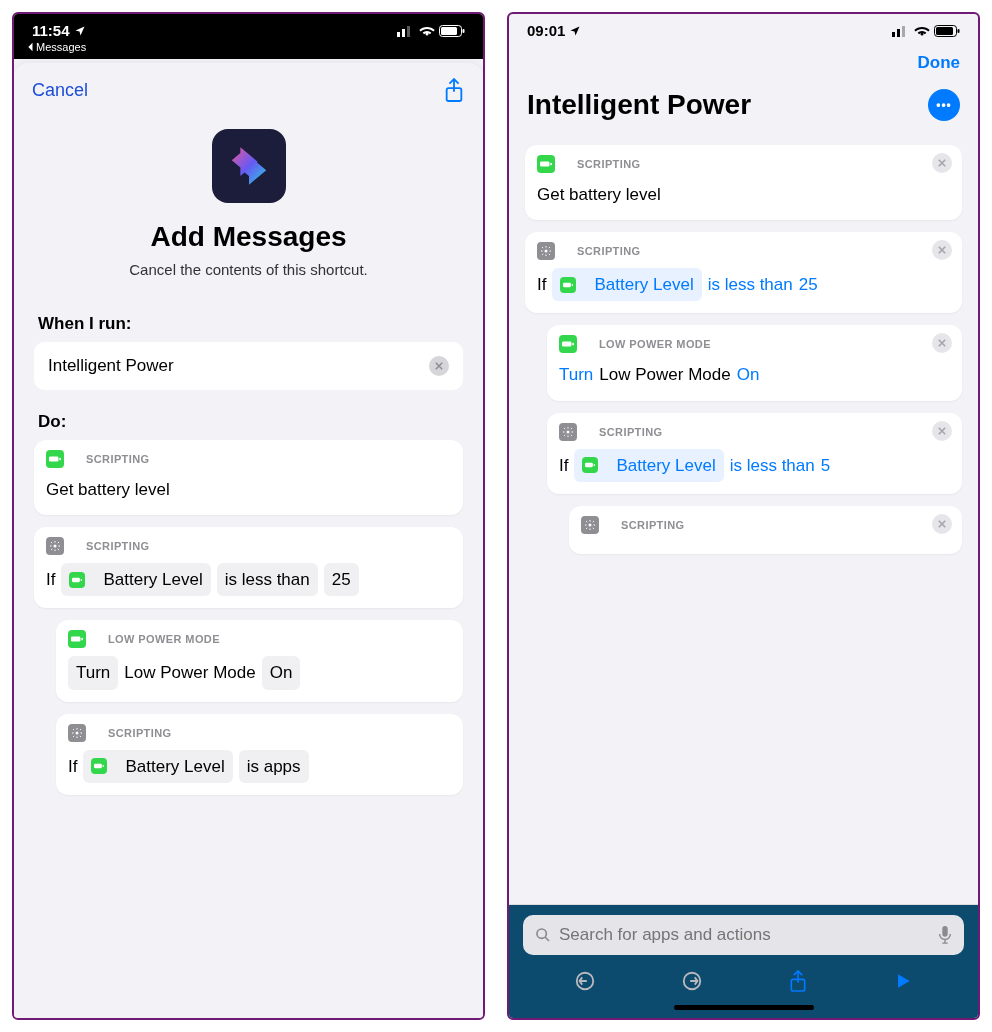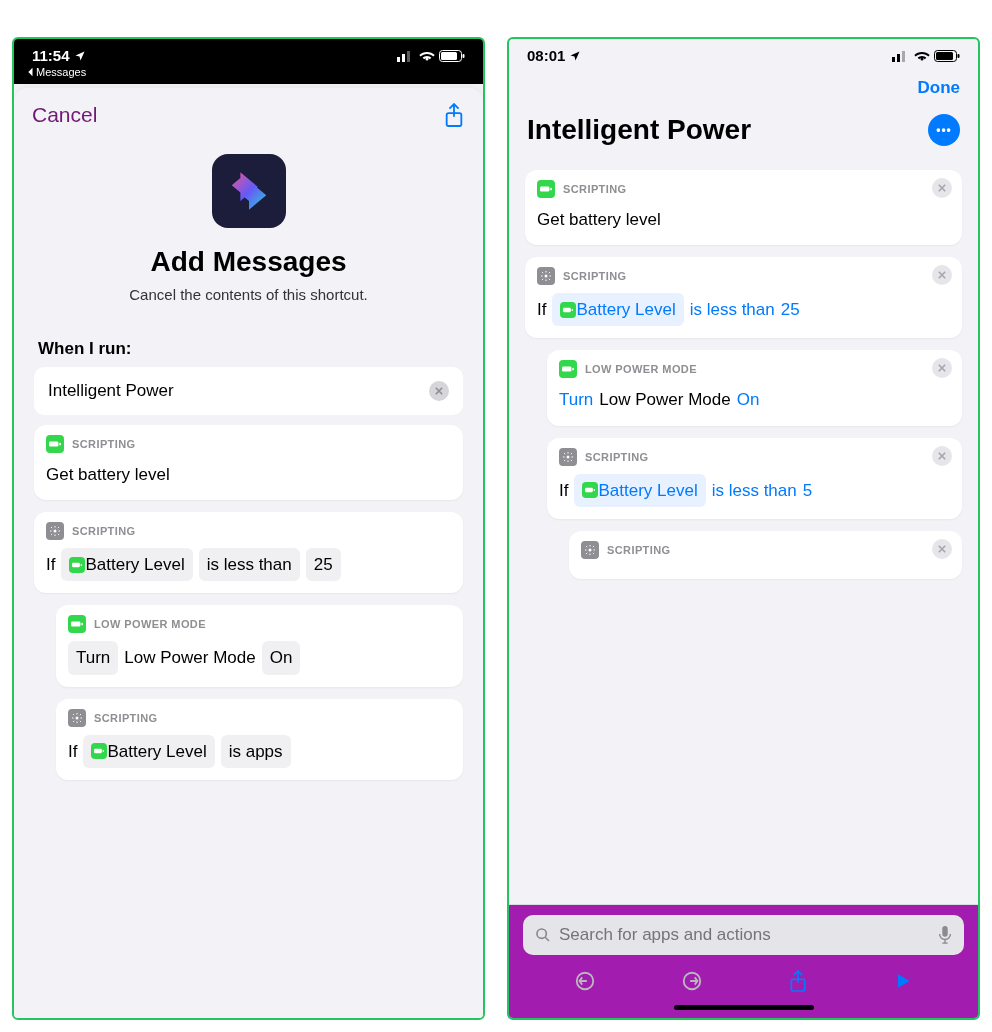--- a/index.html
+++ b/index.html
@@ -4,7 +4,7 @@
 <style>
   * { box-sizing: border-box; margin: 0; padding: 0; font-family: -apple-system, BlinkMacSystemFont, "Segoe UI", Helvetica, Arial, sans-serif; }
   body { background: #fff; width: 992px; height: 1032px; display: flex; gap: 22px; padding: 12px; }
-  .phone { flex: 1; border: 2px solid #22c55e; border-radius: 6px; background: #f2f2f7; overflow: hidden; position: relative; display: flex; flex-direction: column; margin-top: 25px; }
+  .phone { flex: 1; border: 2px solid #701a75; border-radius: 6px; background: #f2f2f7; overflow: hidden; position: relative; display: flex; flex-direction: column; }
   
   
   .statusbar { display: flex; justify-content: space-between; align-items: center; padding: 8px 18px 0 18px; font-size: 15px; font-weight: 600; }

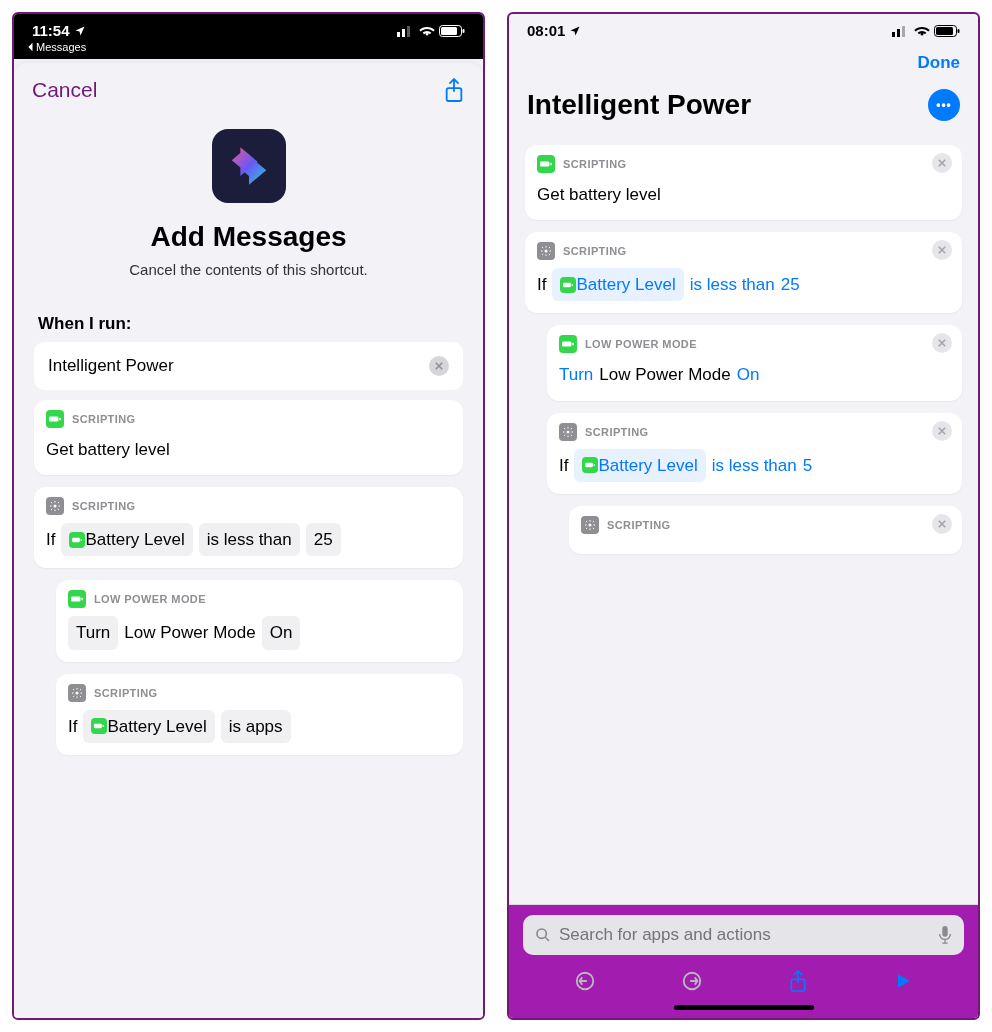--- a/index.html
+++ b/index.html
@@ -229,7 +229,7 @@
 <div class="phone">
   <div class="statusbar">
     <div class="status-left">
-      <span>08:01</span>
+      <span>09:01</span>
       <span>
         <svg width="12" height="12" viewBox="0 0 24 24" fill="#000">
             <path d="M3 11l18-8-8 18-2-8-8-2z"></path>

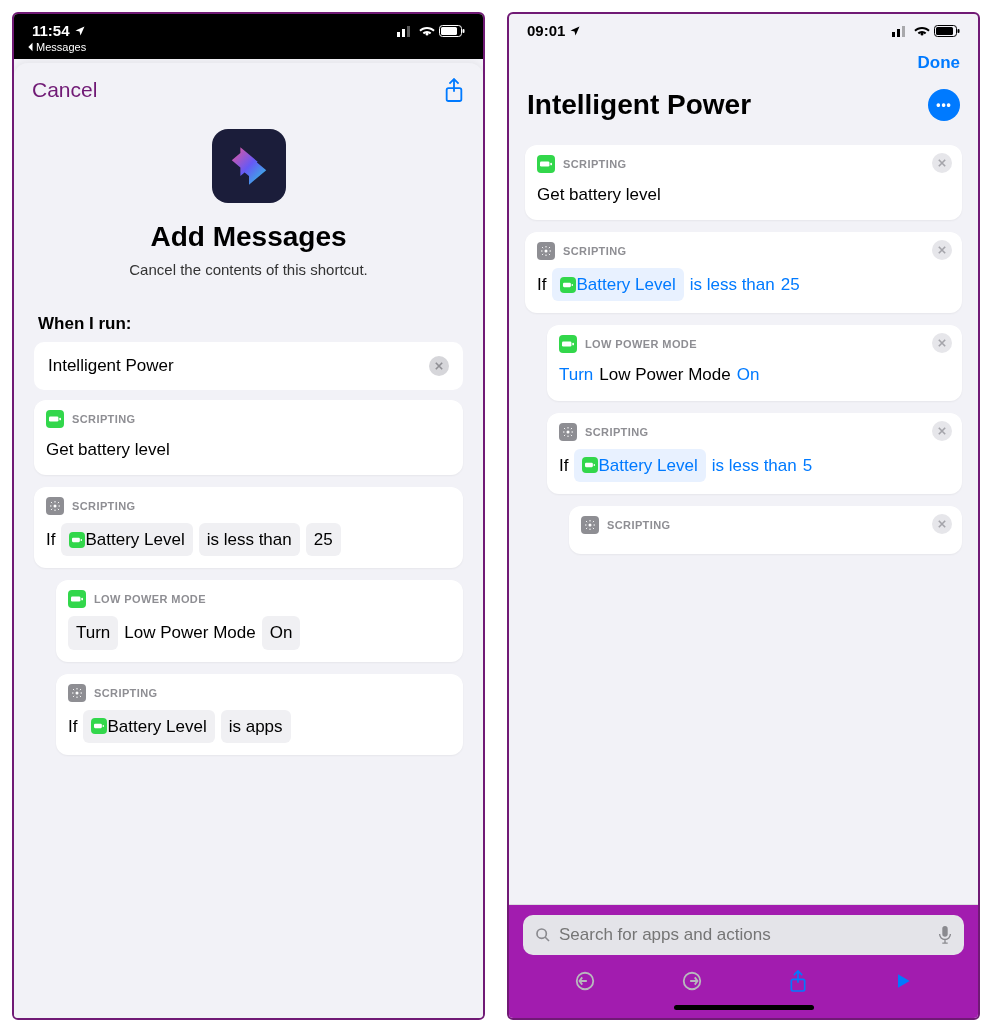--- a/index.html
+++ b/index.html
@@ -16,7 +16,7 @@
   .sheet { background: #f2f2f7; border-radius: 14px 14px 0 0; margin-top: 4px; flex: 1; display: flex; flex-direction: column; overflow: hidden; box-shadow: 0 -2px 6px rgba(0,0,0,0.05); }
   
   .nav { display: flex; justify-content: space-between; align-items: center; padding: 14px 18px 10px 18px; }
-  .nav .cancel { color: #701a75; font-size: 21px; }
+  .nav .cancel { color: #1d4ed8; font-size: 18px; }
   .nav .share { color: #007aff; }
   .nav .done { color: #007aff; font-size: 17px; font-weight: 700; margin-left: auto; }
   

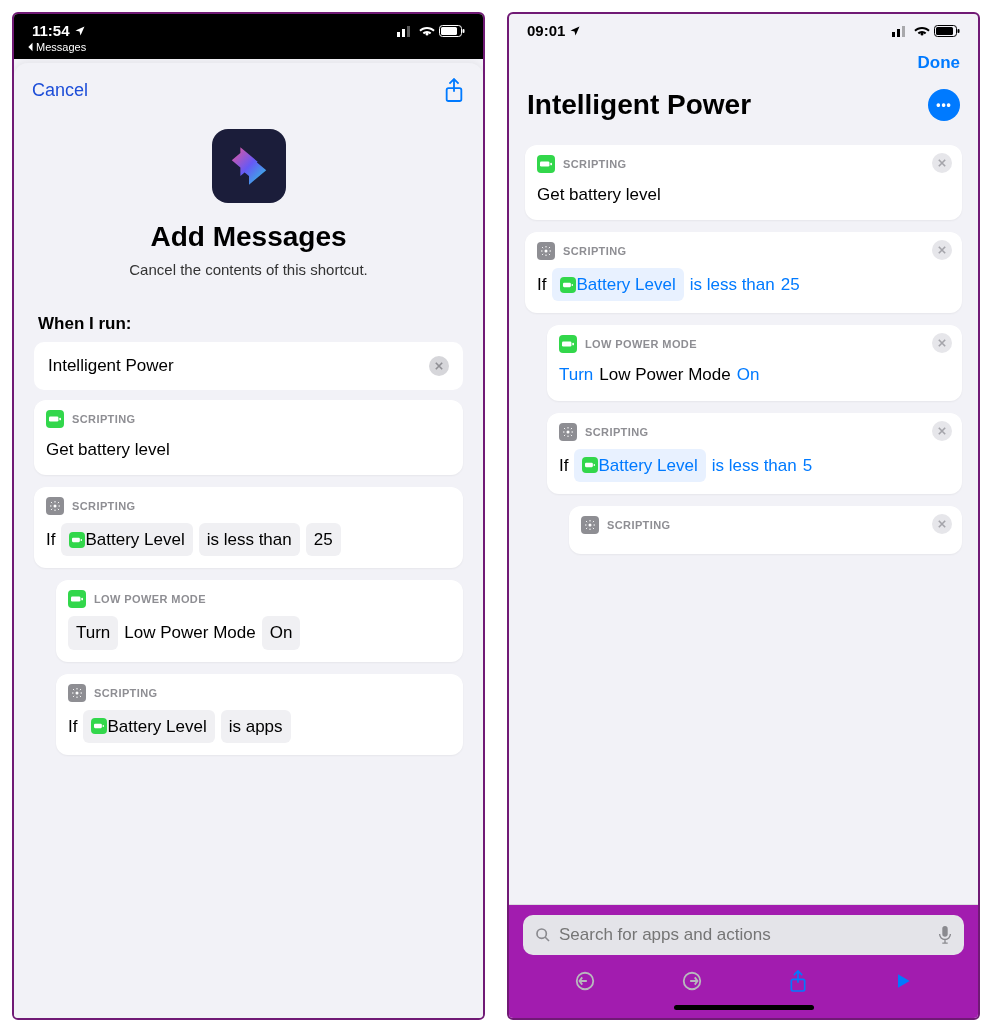--- a/index.html
+++ b/index.html
@@ -36,7 +36,7 @@
   .card { background: #fff; border-radius: 12px; box-shadow: 0 1px 2px rgba(0,0,0,0.05); margin-bottom: 12px; padding: 10px 12px 12px; position: relative; }
   .card.nested { margin-left: 22px; }
   .card.nested2 { margin-left: 44px; }
-  .card-hdr { display: flex; align-items: center; gap: 8px; font-size: 11px; font-weight: 600; color: #8e8e93; letter-spacing: 0.4px; margin-bottom: 8px; text-transform: uppercase; }
+  .card-hdr { display: flex; align-items: center; gap: 22px; font-size: 11px; font-weight: 600; color: #8e8e93; letter-spacing: 0.4px; margin-bottom: 8px; text-transform: uppercase; }
   .card-hdr .mini-icon { width: 18px; height: 18px; border-radius: 4px; display: flex; align-items: center; justify-content: center; }
   .mini-icon.green { background: #32d74b; }
   .mini-icon.grey { background: #8e8e93; }

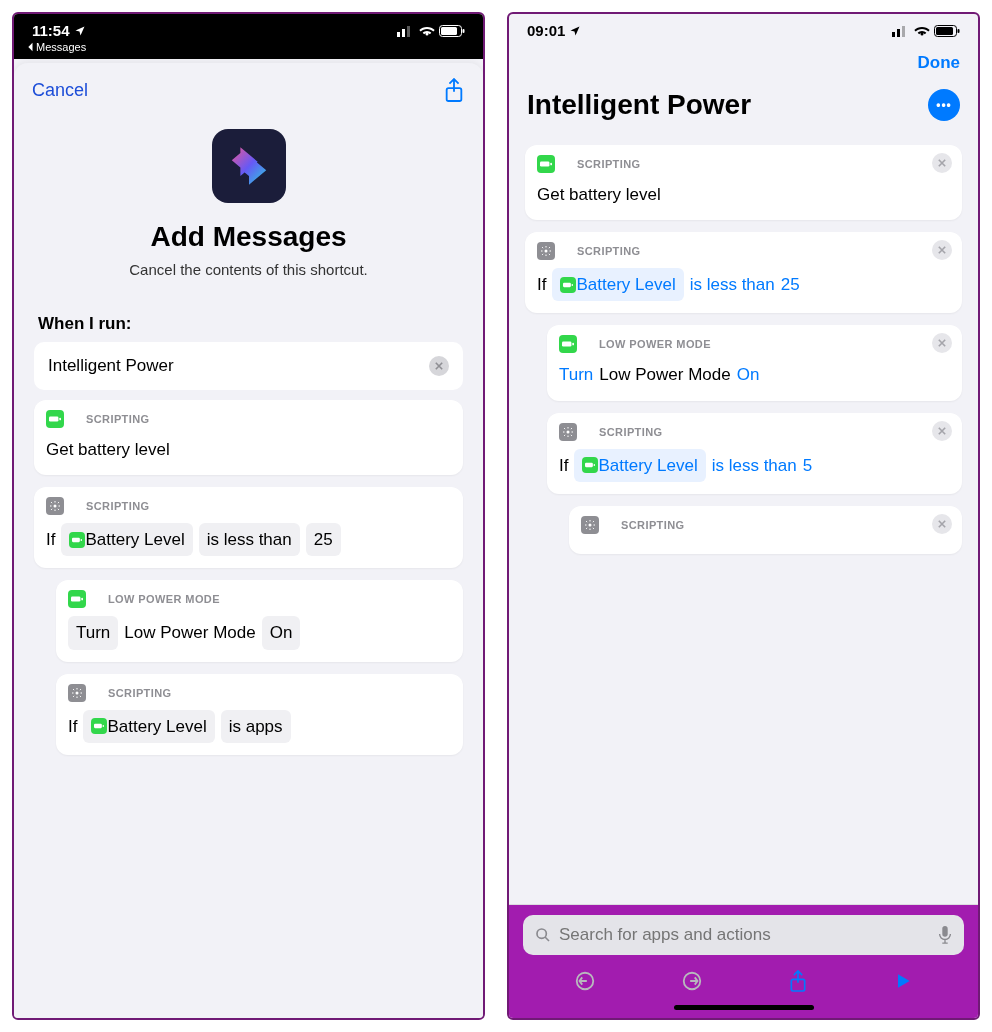--- a/index.html
+++ b/index.html
@@ -42,7 +42,7 @@
   .mini-icon.grey { background: #8e8e93; }
   .card .del { position: absolute; top: 8px; right: 10px; width: 20px; height: 20px; border-radius: 50%; background: #e6e6ea; color: #b5b5ba; display: flex; align-items: center; justify-content: center; font-size: 11px; }
   .card-body { font-size: 17px; display: flex; flex-wrap: wrap; align-items: center; gap: 6px; line-height: 1.6; }
-  .token { background: #eef2f6; border-radius: 6px; padding: 3px 8px; font-size: 17px; display: inline-flex; align-items: center; gap: 0; }
+  .token { background: #eef2f6; border-radius: 6px; padding: 3px 8px; font-size: 17px; display: inline-flex; align-items: center; gap: 18px; }
   .token.var { color: #007aff; background: #e8f1ff; }
   .token.plain { background: #f0f0f3; color: #000;}
   .tinybatt { width: 16px; height: 16px; border-radius: 4px; background: #32d74b; display:inline-flex; align-items:center; justify-content:center; }

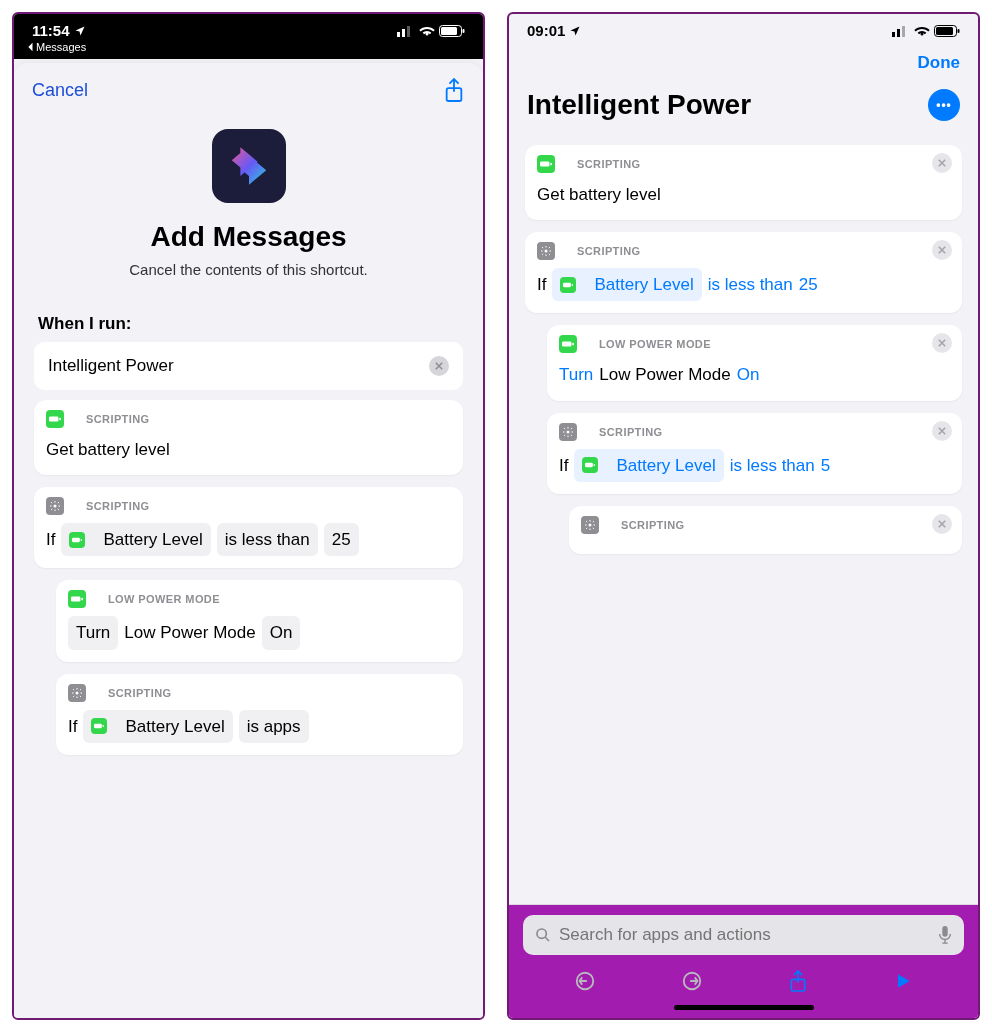--- a/index.html
+++ b/index.html
@@ -139,6 +139,7 @@
       </span>
     </div>
 
+    <div class="section-label">Do:</div>
 
     <div class="actions">
 

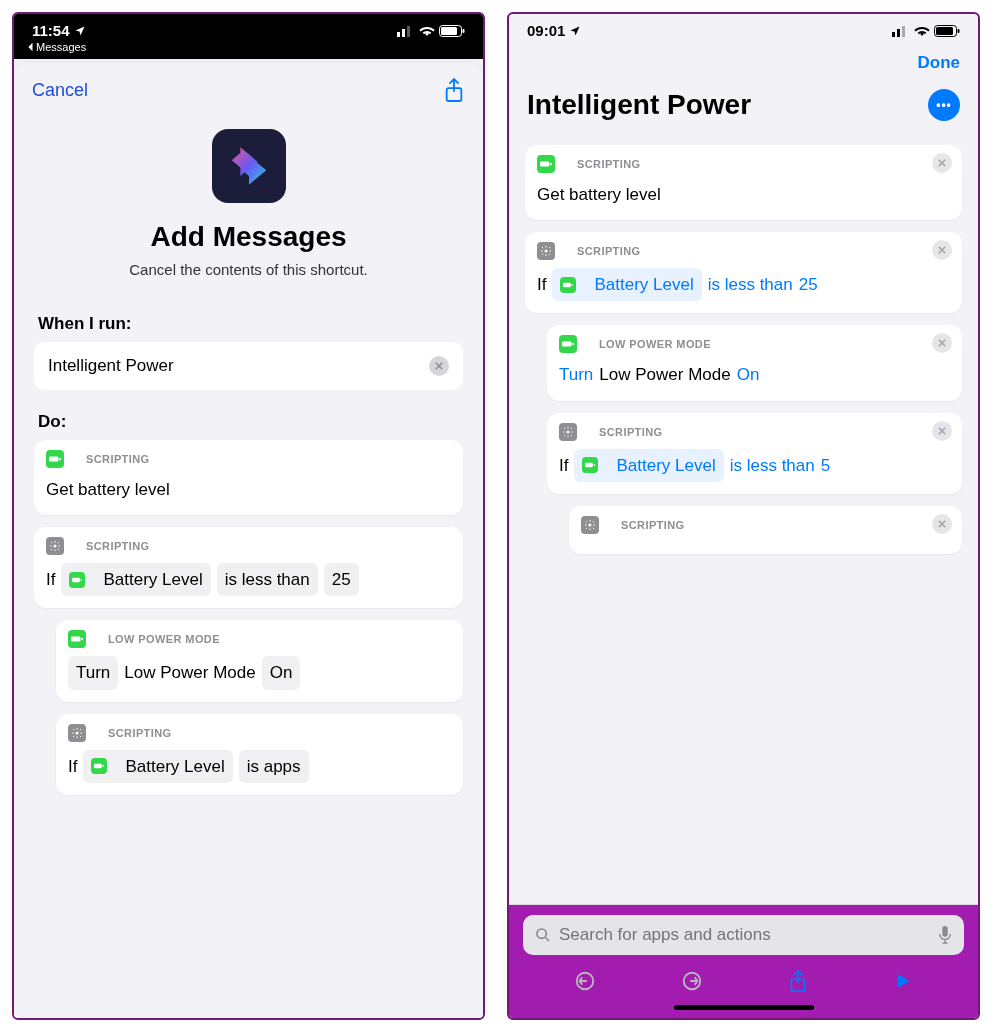--- a/index.html
+++ b/index.html
@@ -54,7 +54,7 @@
   .more-btn { width: 32px; height: 32px; border-radius: 50%; background: #007aff; color: #fff; display: flex; align-items: center; justify-content: center; font-weight: 700; letter-spacing: 1px; font-size: 12px; }
   
   
-  .bottom-area { background: #a21caf; border-top: 1px solid #dcdce0; padding: 10px 14px 2px; }
+  .bottom-area { background: #0c4a6e; border-top: 1px solid #dcdce0; padding: 10px 14px 2px; }
   .search { background: #e4e4e9; border-radius: 10px; padding: 10px 12px; display: flex; align-items: center; gap: 8px; color: #8a8a8f; font-size: 17px; }
   .search input { border: none; background: transparent; flex: 1; font-size: 17px; outline: none; color: #000; }
   .toolbar { display: flex; justify-content: space-around; align-items: center; padding: 14px 8px 10px; }

